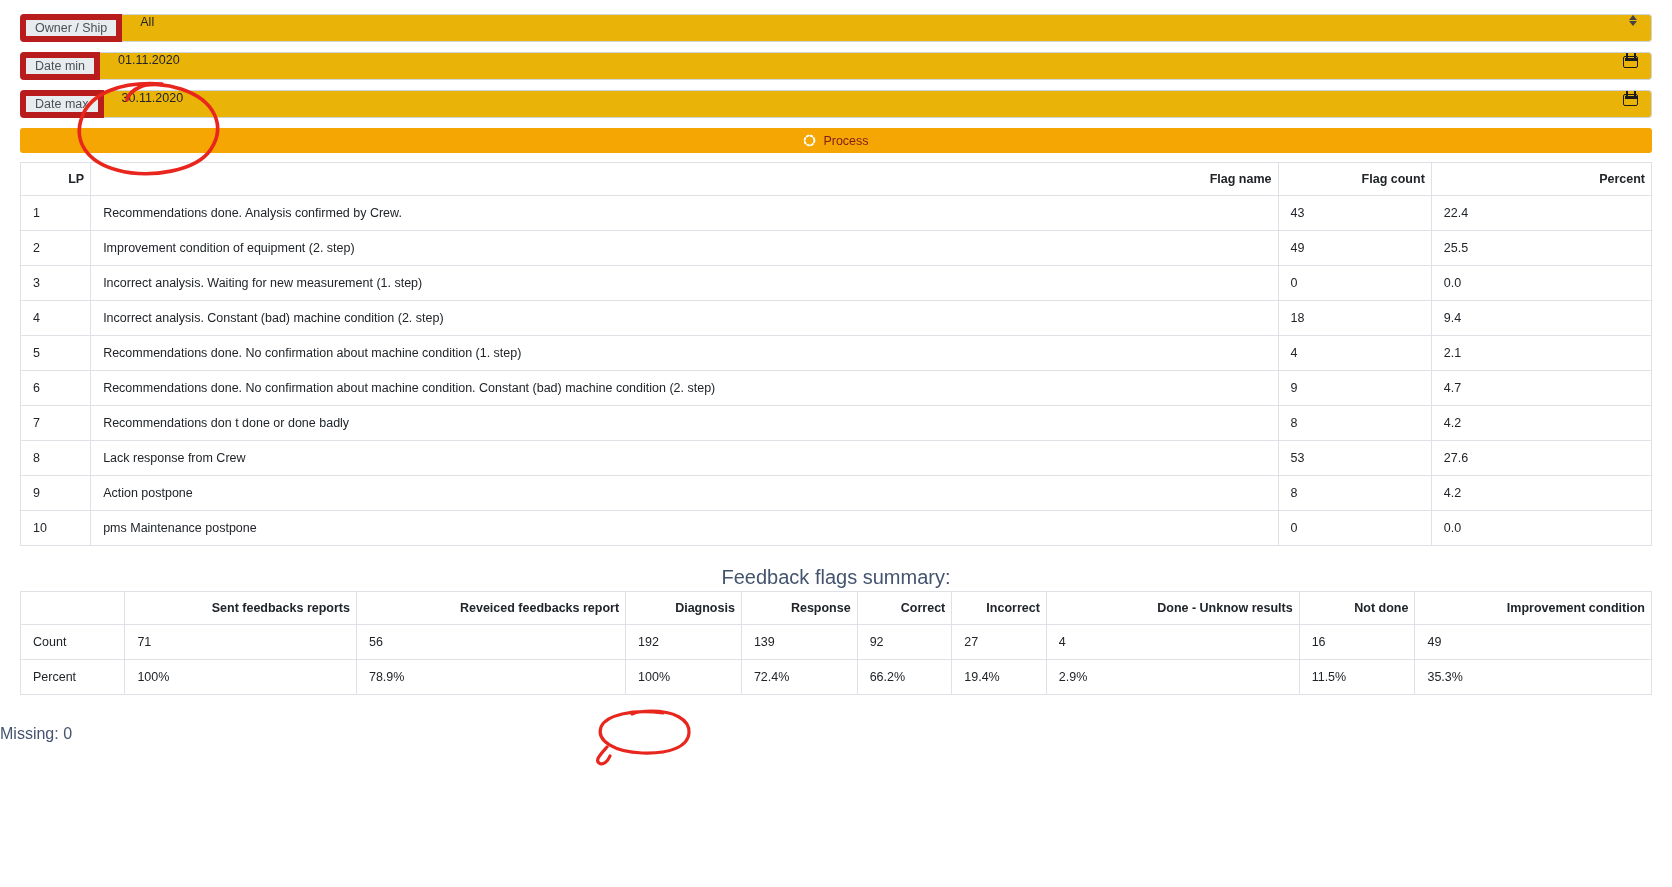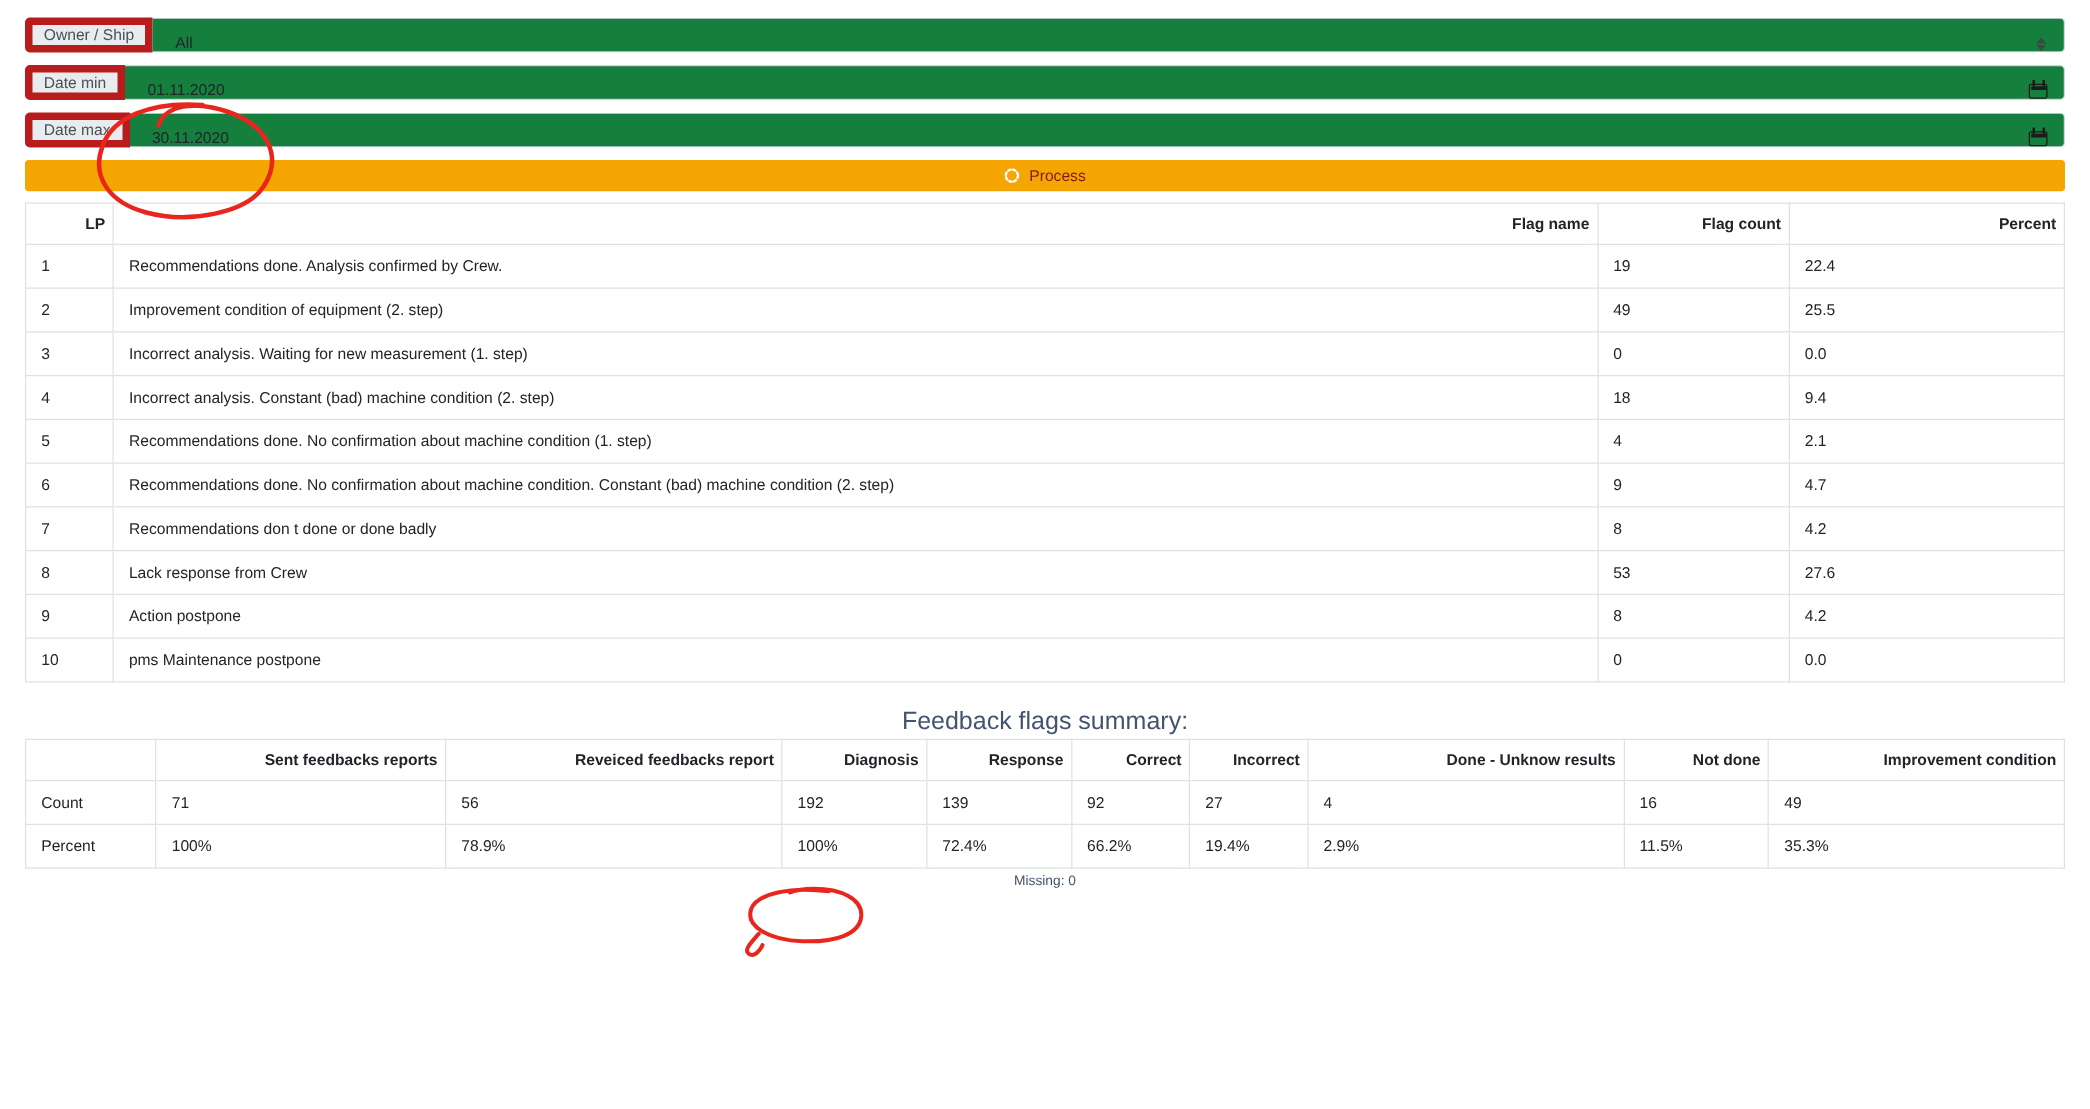--- a/index.html
+++ b/index.html
@@ -16,8 +16,8 @@
     padding: 0 9px; font-size: 12.5px; color: #495057; white-space: nowrap;
   }
   .ifield {
-    flex: 1 1 auto; display: flex; align-items: flex-end; justify-content: space-between;
-    background: #15803d; border: 1px solid #ced4da; border-left: none;
+    flex: 1 1 auto; display: flex; align-items: flex-start; justify-content: space-between;
+    background: #eab308; border: 1px solid #ced4da; border-left: none;
     border-radius: 0 4px 4px 0; padding: 0 10px 0 18px;
     font-size: 12.5px; color: #212529; cursor: pointer;
   }

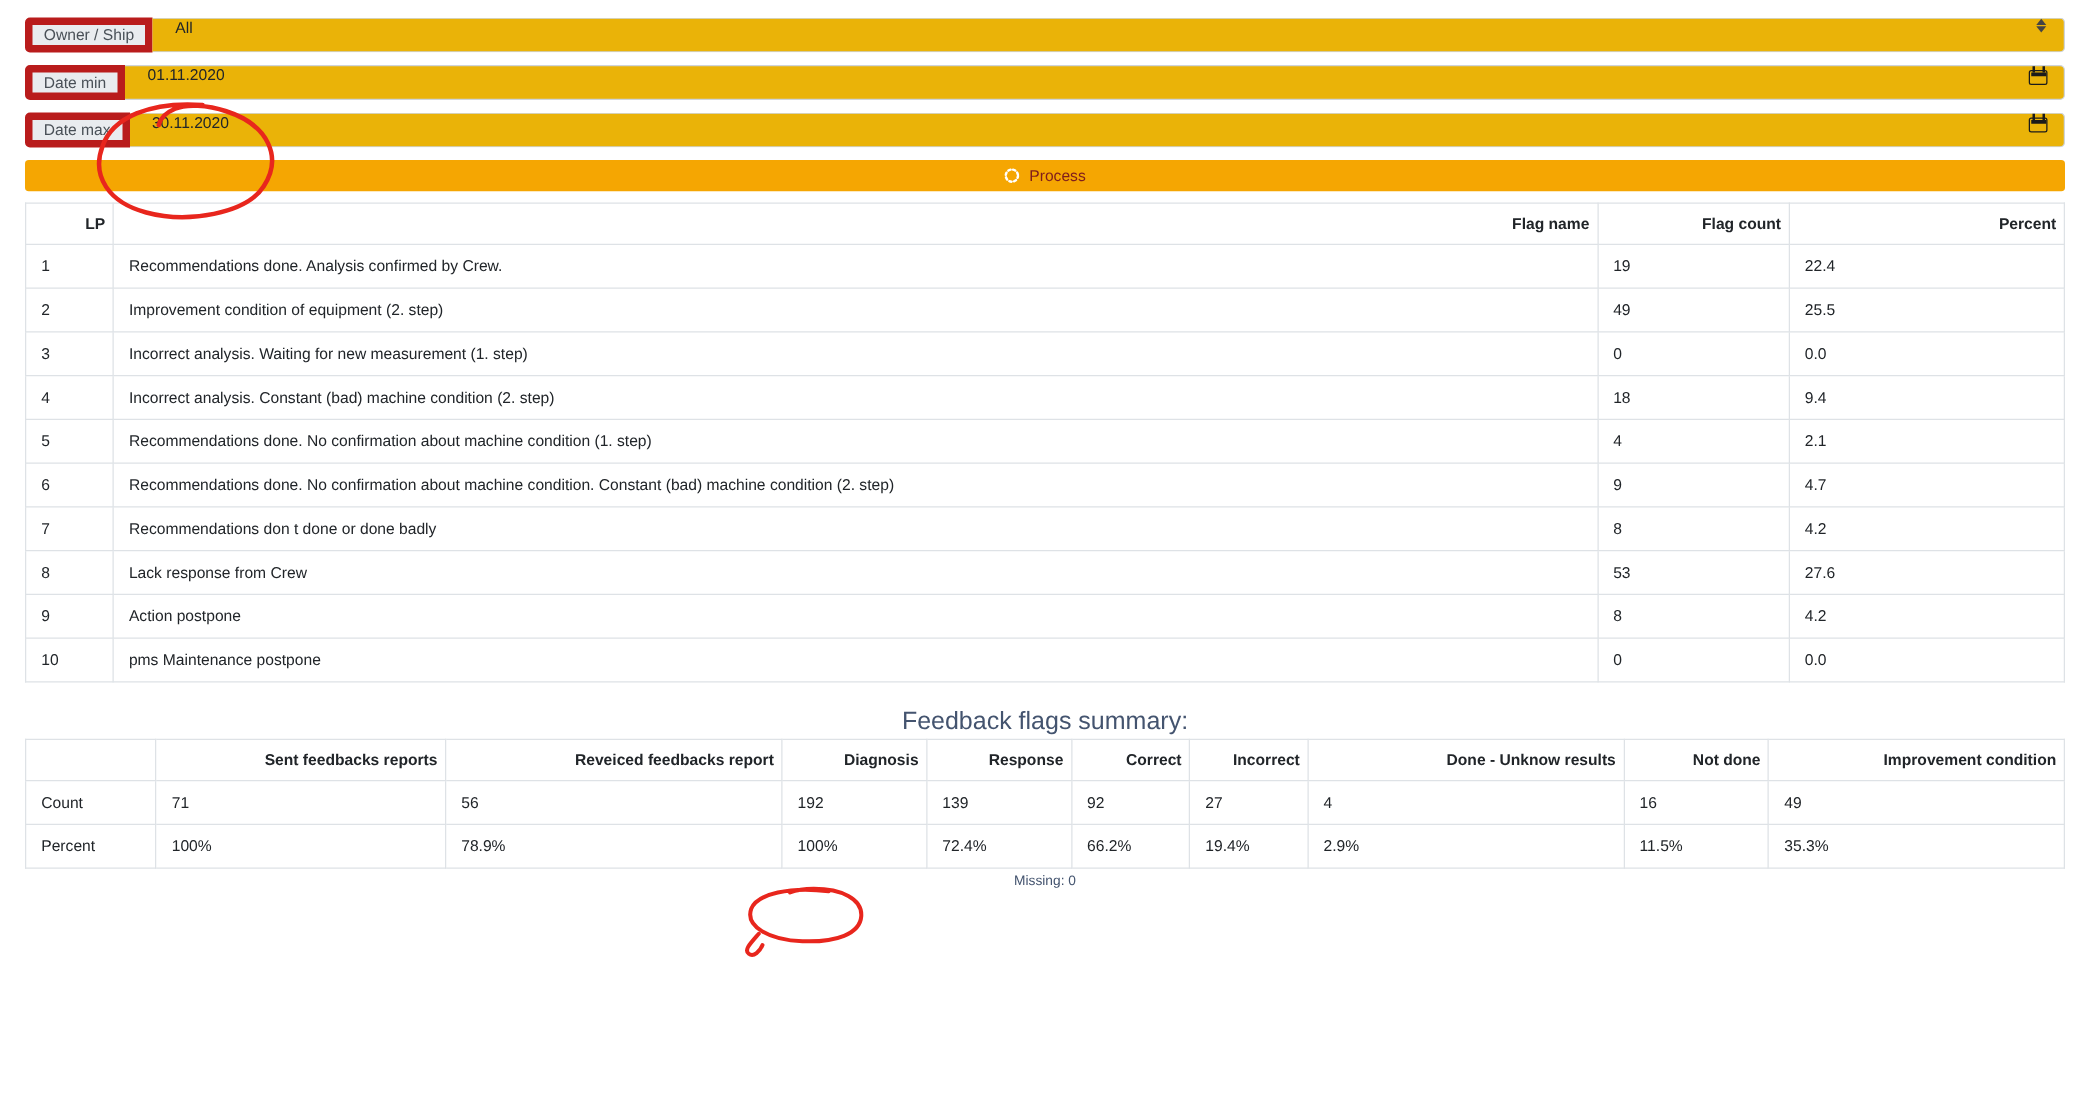--- a/index.html
+++ b/index.html
@@ -151,7 +151,7 @@
         <tr>
           <td>1</td>
           <td>Recommendations done. Analysis confirmed by Crew.</td>
-          <td>19</td>
+          <td>43</td>
           <td>22.4</td>
         </tr>
         <tr>

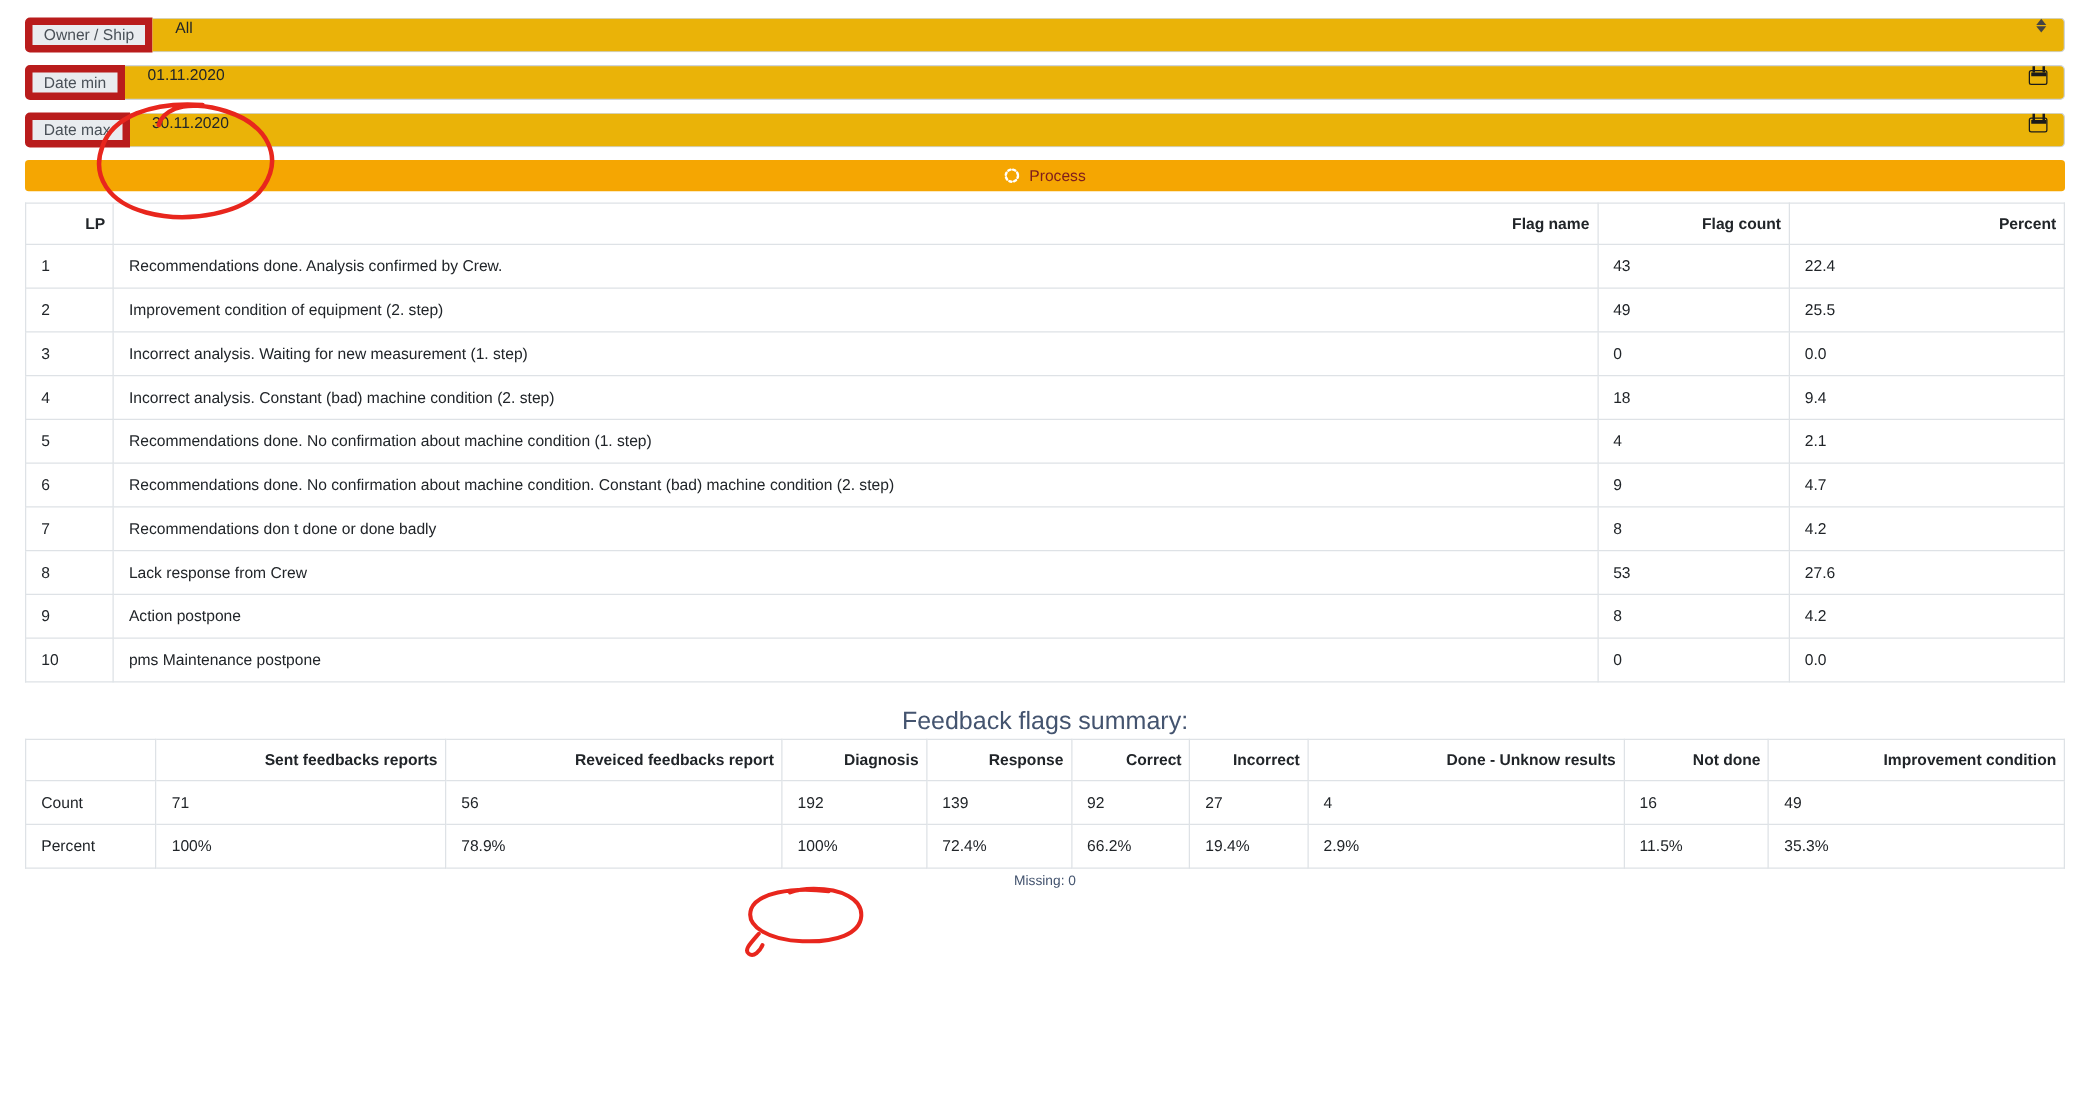--- a/index.html
+++ b/index.html
@@ -72,7 +72,7 @@
   .summary-table col.s8 { width: 7.1%; }
   .summary-table col.s9 { width: 14.5%; }
 
-  .missing { text-align: center; color: var(--blue); font-size: 11px; margin-top: 4px; }
+  .missing { color: var(--blue); font-size: 16px; margin-top: 30px; }
 
   
   .annotations { position: absolute; left: 0; top: 0; width: 1672px; height: 887px; pointer-events: none; }

